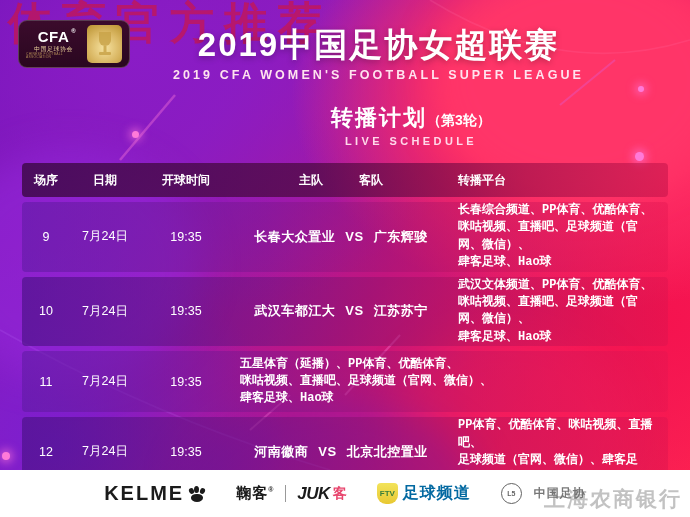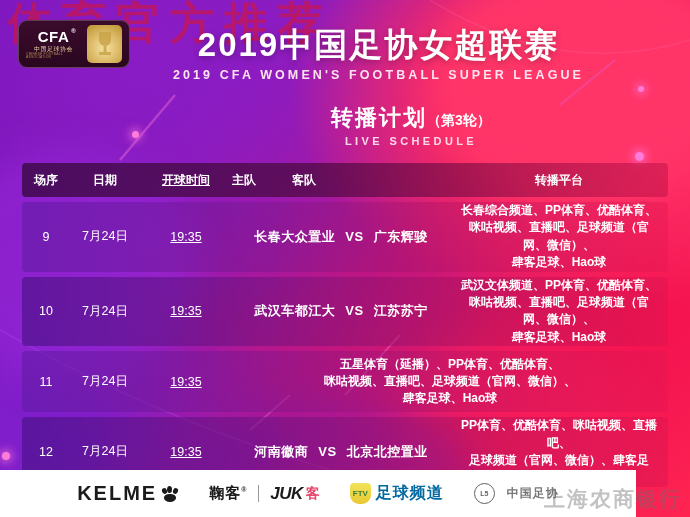--- a/index.html
+++ b/index.html
@@ -88,7 +88,7 @@
   }
   .c-no{ width:48px; text-align:center; }
   .c-date{ width:70px; text-align:center; }
-  .c-time{ width:92px; text-align:center;text-decoration:underline; }
+  .c-time{ width:92px; text-align:center; }
   .c-match{ width:218px; text-align:center; }
   .c-plat{ flex:1; text-align:center; padding:0 8px; }
   .thead .c-match{ display:flex; justify-content:flex-start; gap:36px; }

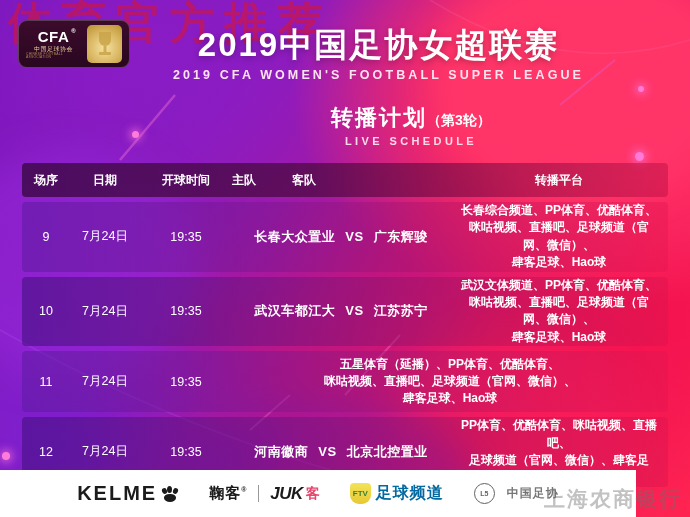--- a/index.html
+++ b/index.html
@@ -91,7 +91,7 @@
   .c-time{ width:92px; text-align:center; }
   .c-match{ width:218px; text-align:center; }
   .c-plat{ flex:1; text-align:center; padding:0 8px; }
-  .thead .c-match{ display:flex; justify-content:flex-start; gap:36px; }
+  .thead .c-match{ display:flex; justify-content:center; gap:36px; }
   .row .c-no,.row .c-date,.row .c-time{ font-size:12.5px; }
   .row .c-match{ font-size:13px; font-weight:bold; letter-spacing:.5px; }
   .row .c-plat{ font-size:12px; font-weight:bold; line-height:1.45; }

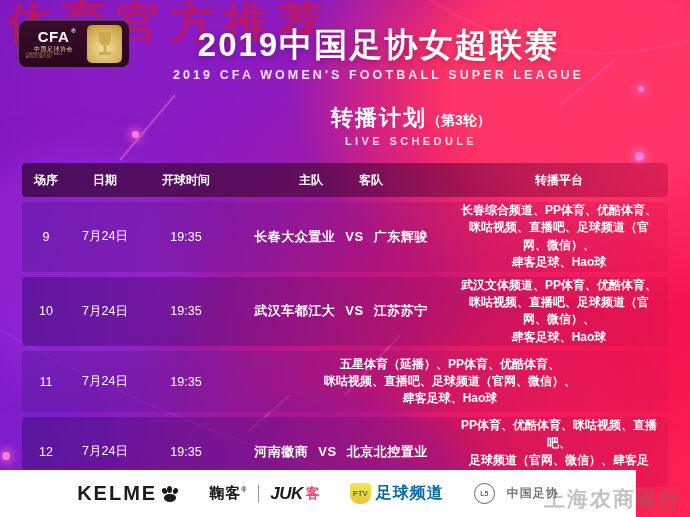--- a/index.html
+++ b/index.html
@@ -90,7 +90,7 @@
   .c-date{ width:70px; text-align:center; }
   .c-time{ width:92px; text-align:center; }
   .c-match{ width:218px; text-align:center; }
-  .c-plat{ flex:1; text-align:center; padding:0 8px; }
+  .c-plat{ flex:1; text-align:left; padding:0 8px;font-family:Liberation Mono, monospace; }
   .thead .c-match{ display:flex; justify-content:center; gap:36px; }
   .row .c-no,.row .c-date,.row .c-time{ font-size:12.5px; }
   .row .c-match{ font-size:13px; font-weight:bold; letter-spacing:.5px; }

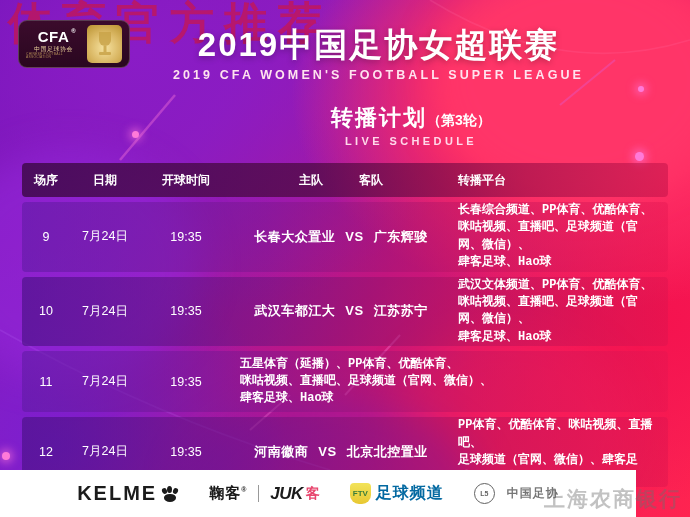--- a/index.html
+++ b/index.html
@@ -98,7 +98,7 @@
 
   
   .footer{
-    position:absolute; left:0; bottom:0; width:636px; height:47px;
+    position:absolute; left:0; bottom:0; width:690px; height:47px;
     background:#fff; display:flex; align-items:center; justify-content:center; gap:30px;
   }
   .logo{ display:flex; align-items:center; gap:5px; }

